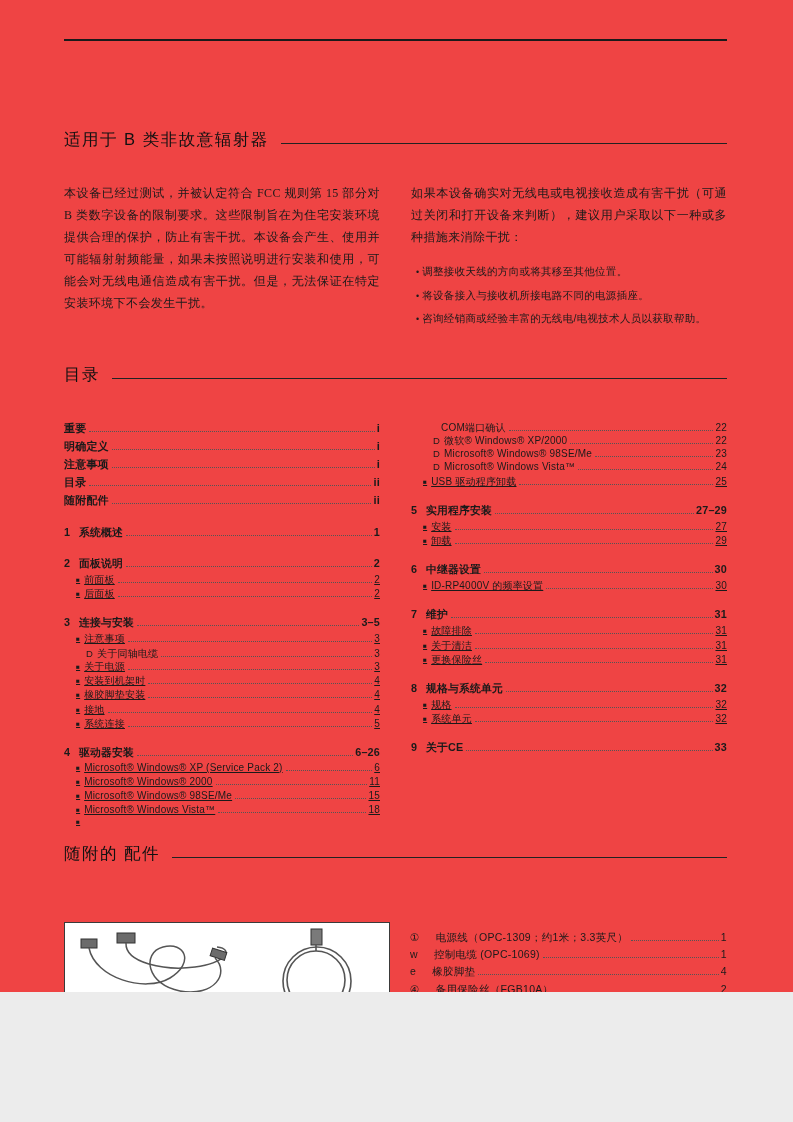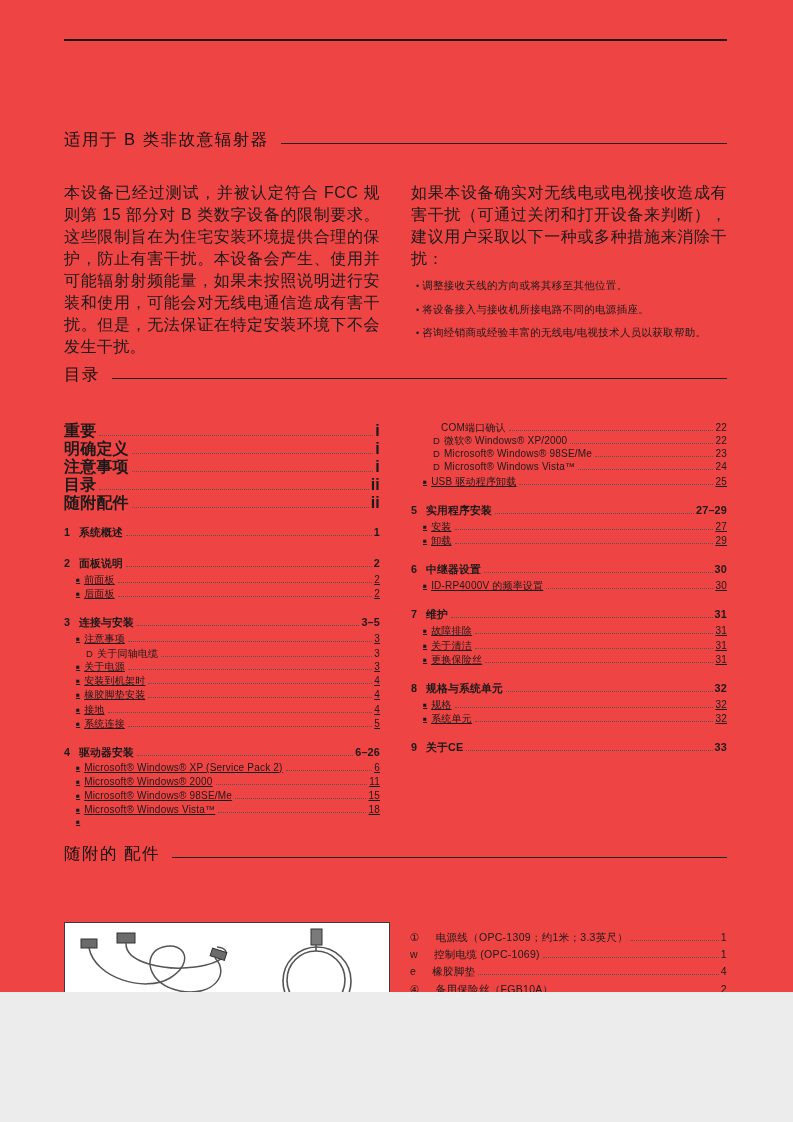--- a/index.html
+++ b/index.html
@@ -18,7 +18,7 @@
   .two-col { position:absolute; left:64px; width:663px; display:flex; gap:31px; }
   .col { width:316px; }
 
-  .body-text { font-size:16px; line-height:22px; text-align:justify; letter-spacing:0.4px; }
+  .body-text { font-size:12px; line-height:22px; text-align:justify; letter-spacing:0.4px;font-family:Liberation Serif, serif; }
   .bullets { margin-top:4px; }
   .bullet-item { font-size:10.5px; line-height:22.5px; padding-left:14px; text-indent:-9px; letter-spacing:0.3px; }
   .b-dot { font-size:9px; }

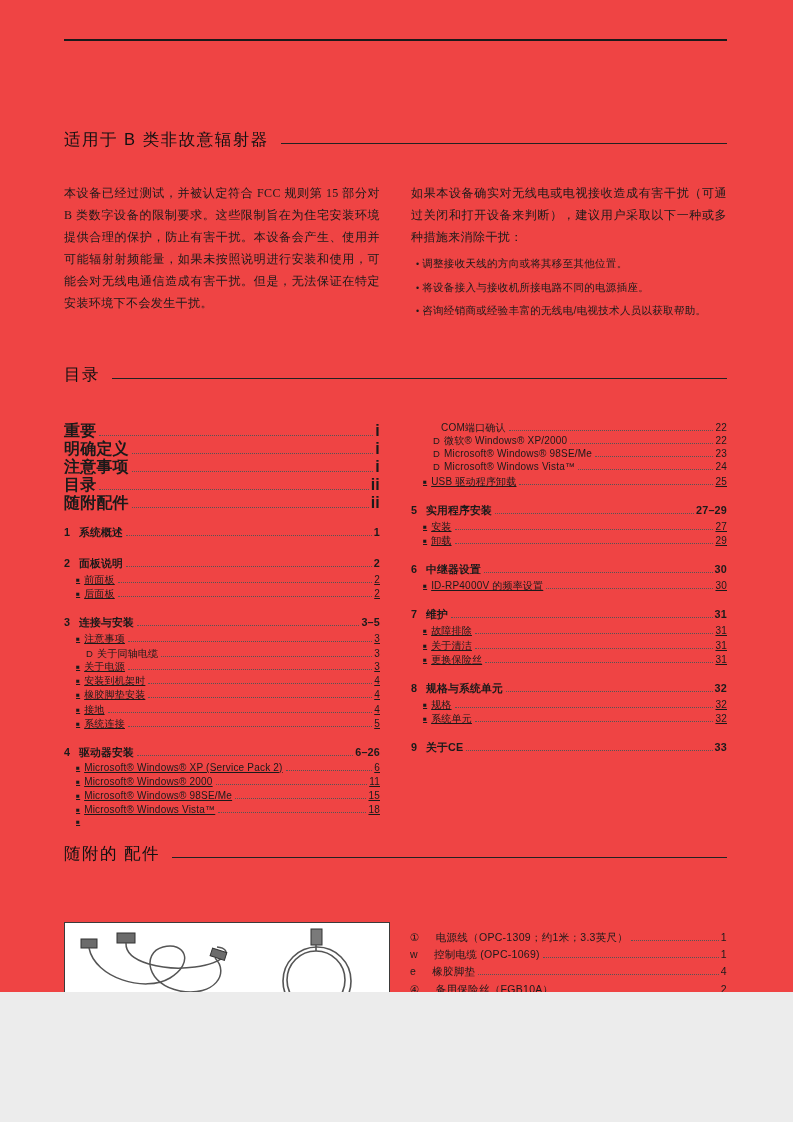--- a/index.html
+++ b/index.html
@@ -19,7 +19,7 @@
   .col { width:316px; }
 
   .body-text { font-size:12px; line-height:22px; text-align:justify; letter-spacing:0.4px;font-family:Liberation Serif, serif; }
-  .bullets { margin-top:4px; }
+  .bullets { margin-top:12px; }
   .bullet-item { font-size:10.5px; line-height:22.5px; padding-left:14px; text-indent:-9px; letter-spacing:0.3px; }
   .b-dot { font-size:9px; }
 

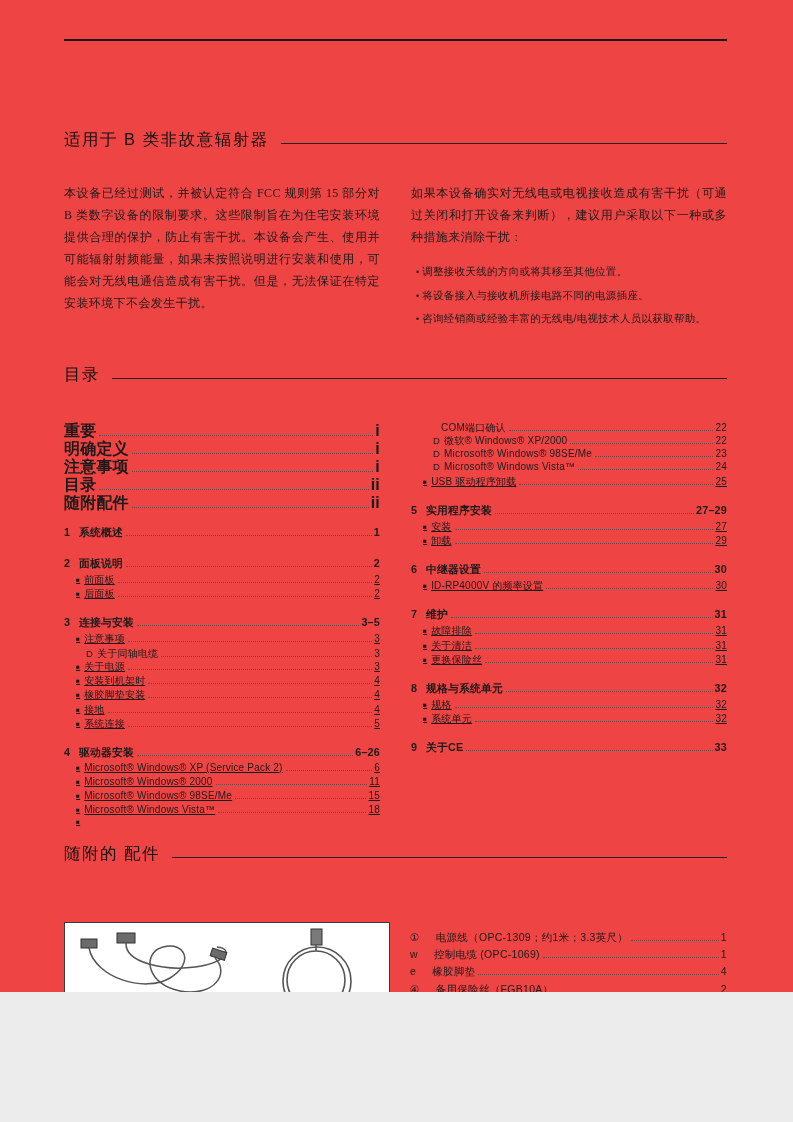--- a/index.html
+++ b/index.html
@@ -25,7 +25,7 @@
 
   
   .toc-row { display:flex; align-items:baseline; font-size:10px; height:14.2px; letter-spacing:0.2px; }
-  .toc-row.front { font-weight:700; font-size:16px; height:18px; }
+  .toc-row.front { font-weight:700; font-size:11px; height:18px; }
   .toc-row.chapter { font-weight:700; font-size:10.8px; height:16px; margin-top:15px; }
   .toc-row.sub { padding-left:12px;text-decoration:underline; }
   .toc-row.subsub { padding-left:22px; height:13.4px; }

